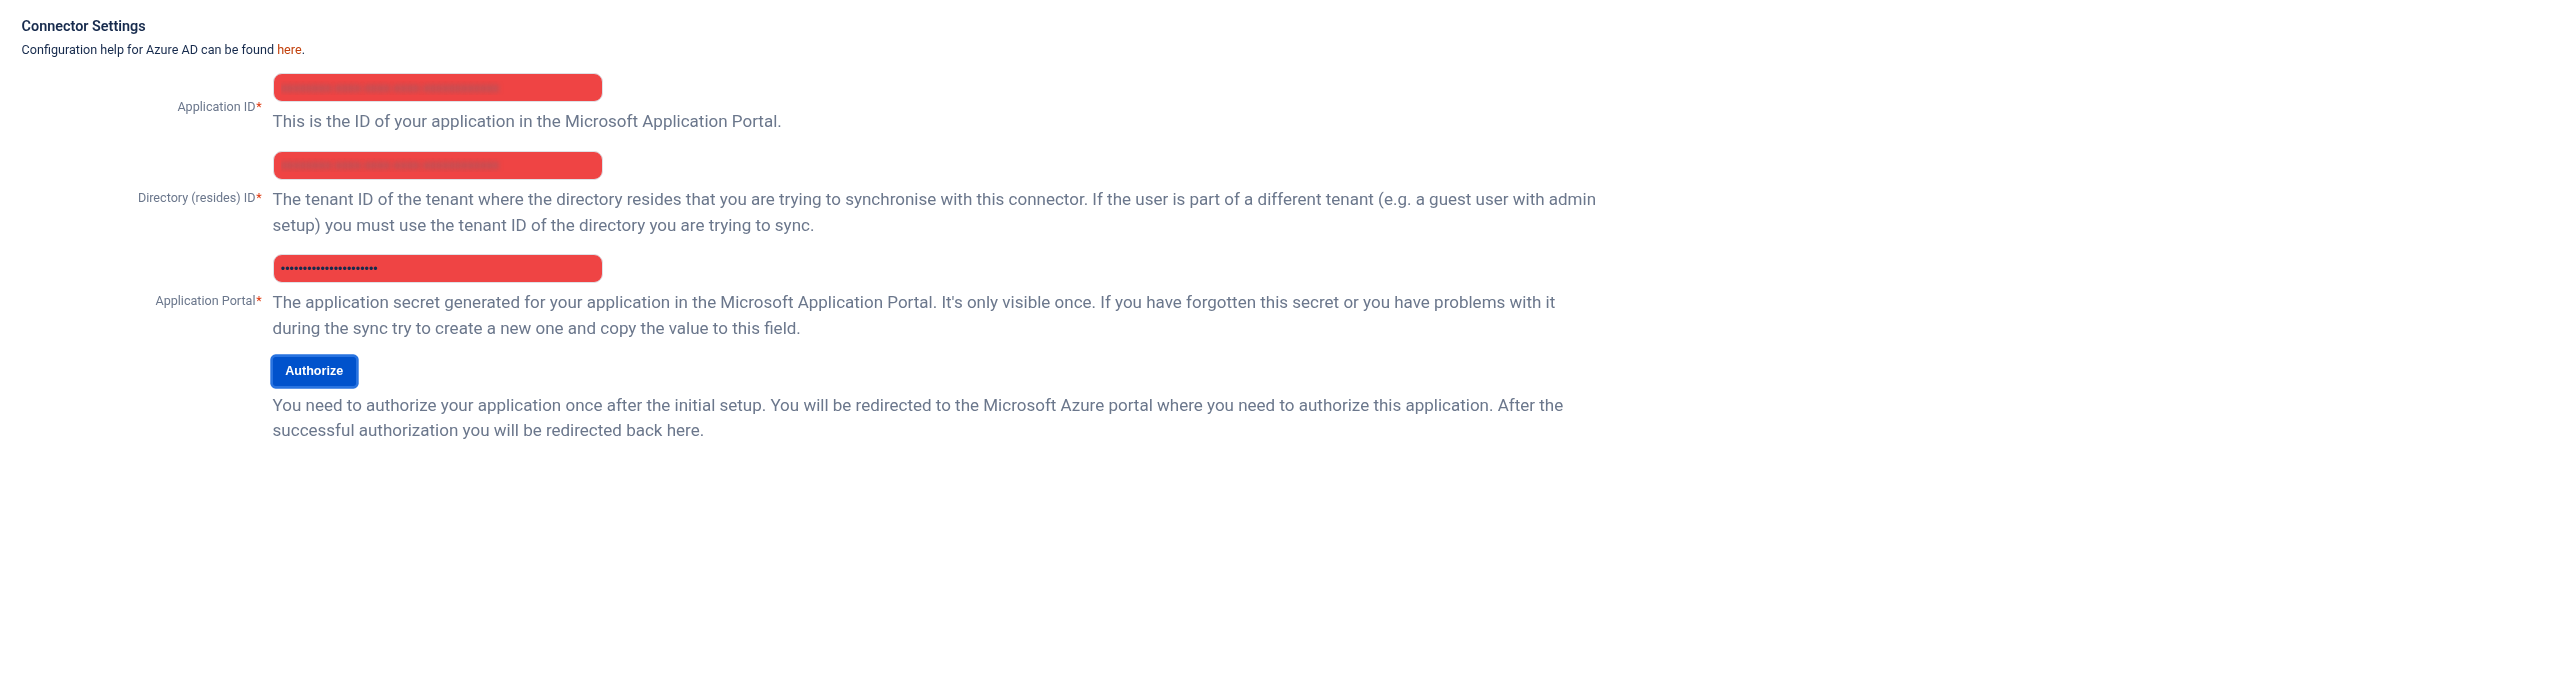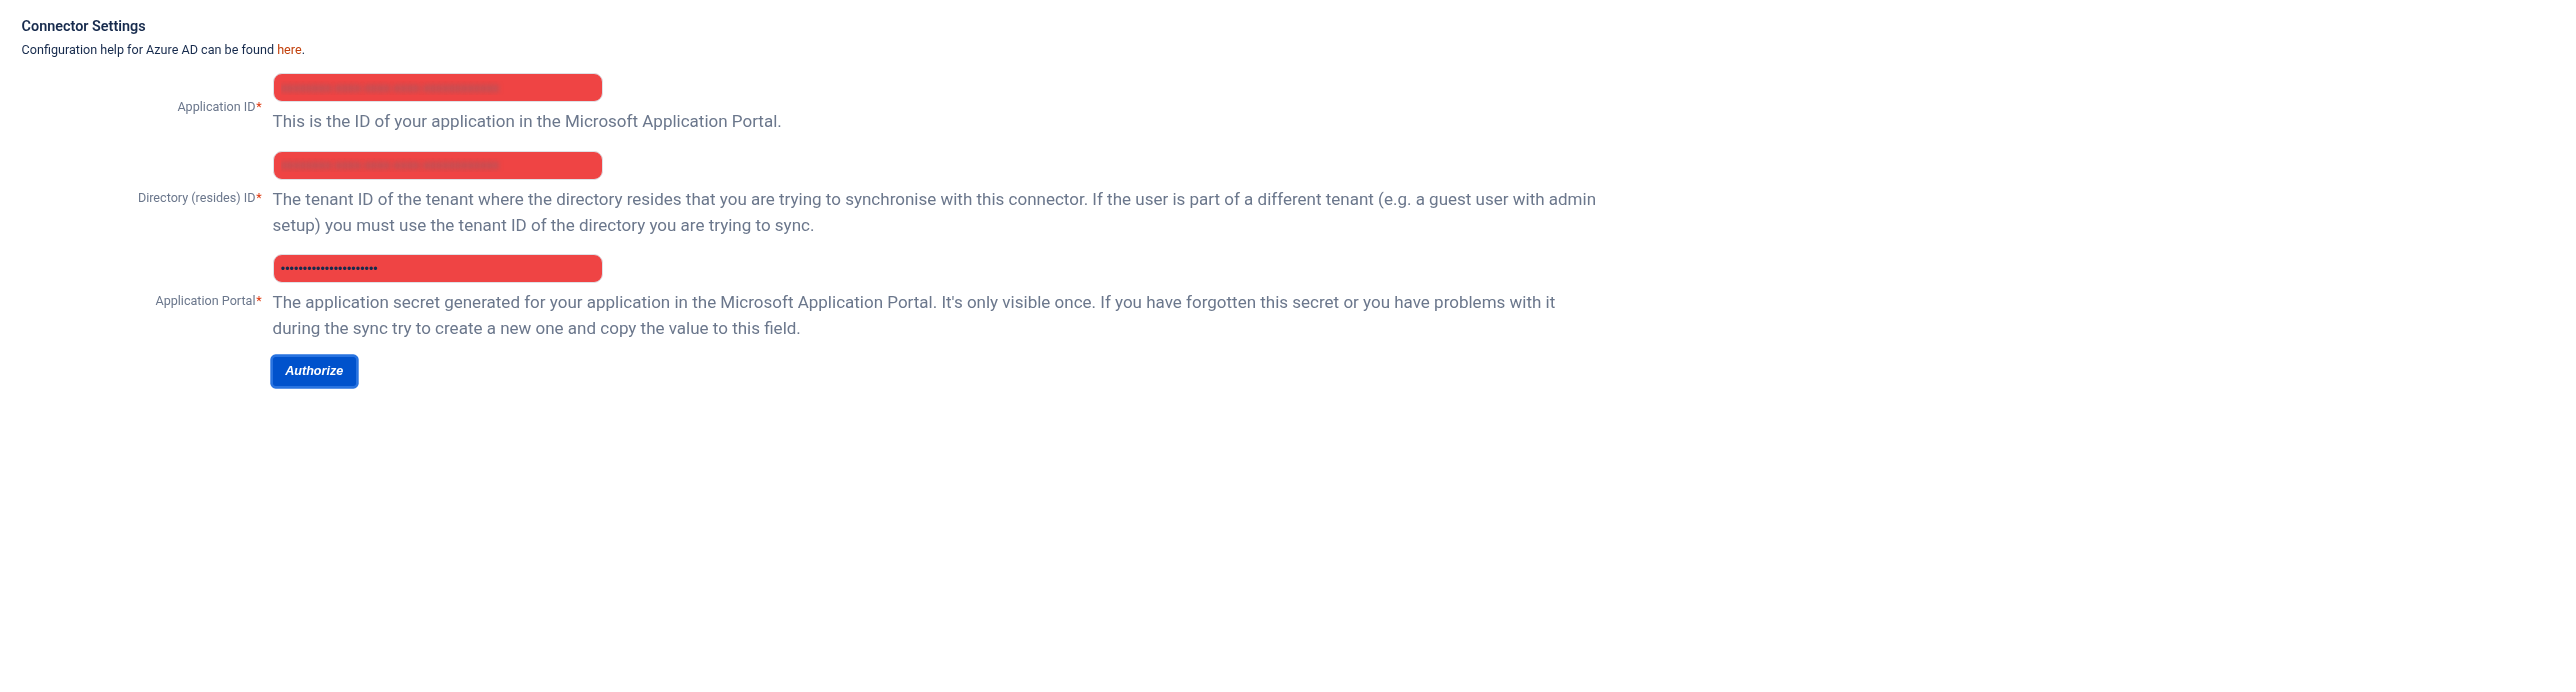--- a/index.html
+++ b/index.html
@@ -82,7 +82,6 @@
       border-radius: 2.7px;
       cursor: pointer;
       box-shadow: 0 0 0 2.7px #2873E0;
-      font-style: italic;
     }
   </style>
 </head>

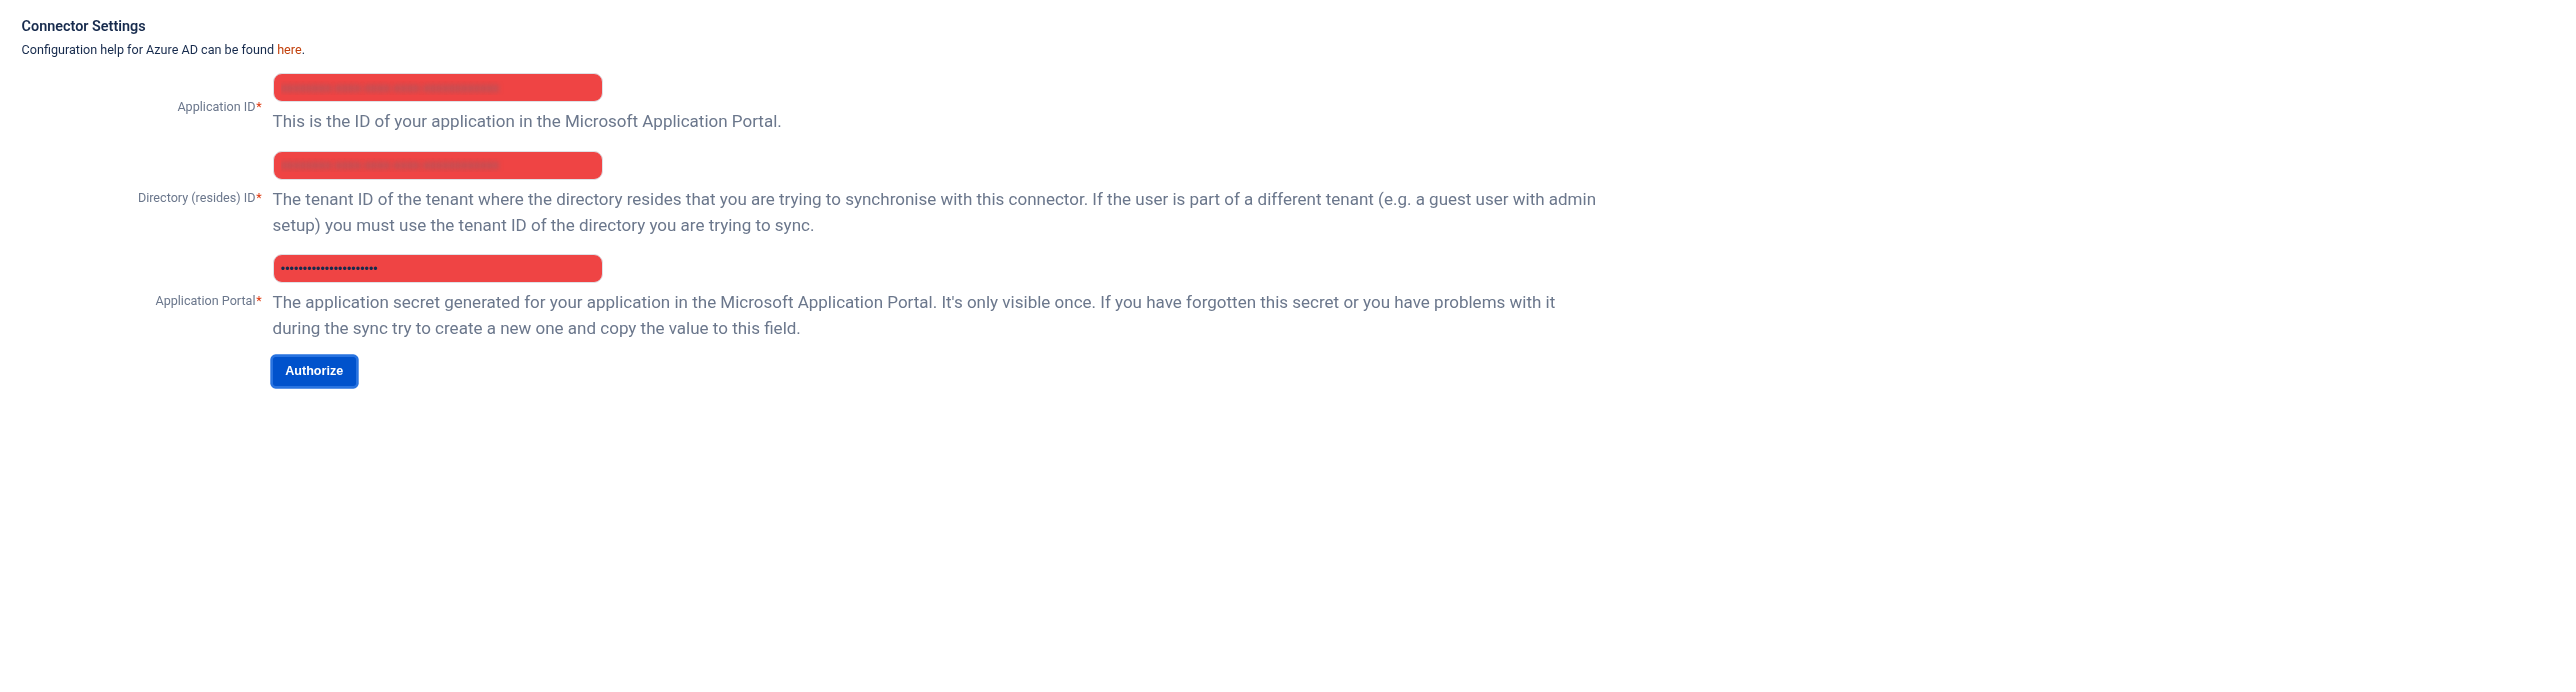--- a/index.html
+++ b/index.html
@@ -127,6 +127,7 @@
     <div class="form-label"></div>
     <div class="form-field-wrap">
       <button class="authorize-btn">Authorize</button>
+      <div class="field-description">You need to authorize your application once after the initial setup. You will be redirected to the Microsoft Azure portal where you need to authorize this application. After the successful authorization you will be redirected back here.</div>
     </div>
   </div>
 </div>

